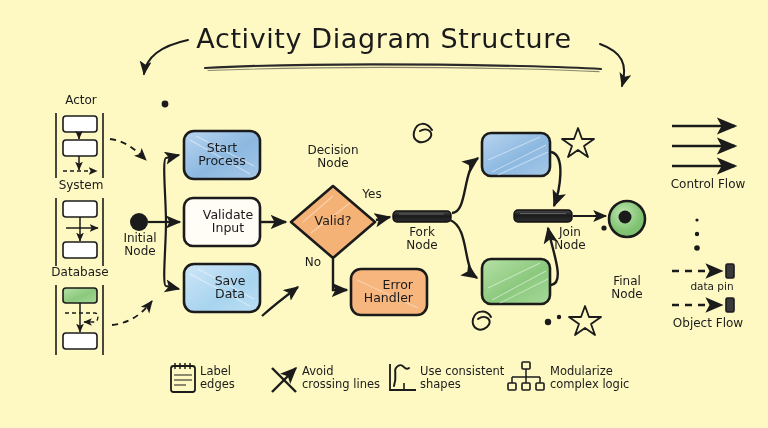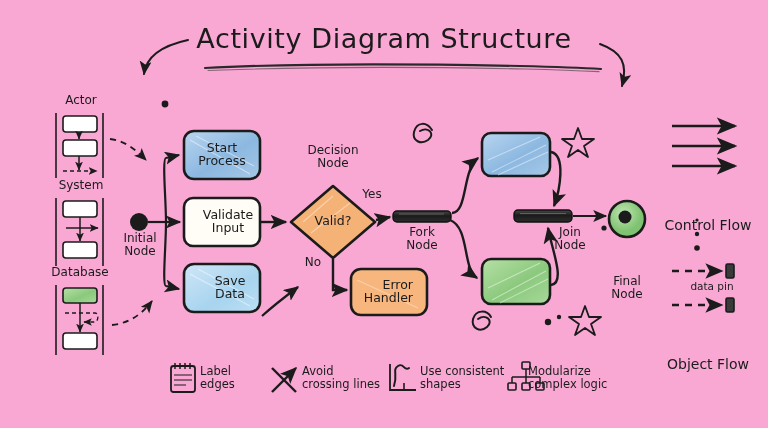--- a/index.html
+++ b/index.html
@@ -8,7 +8,7 @@
     background:#f7f3e3;
     font-family:"DejaVu Sans","Liberation Sans",sans-serif;
   }
-  #stage{position:relative;width:768px;height:428px;background:#f9a8d4;}
+  #stage{position:relative;width:768px;height:428px;background:#fef9c3;}
   #stage svg{position:absolute;left:0;top:0;width:768px;height:428px;}
   .lbl{
     position:absolute;

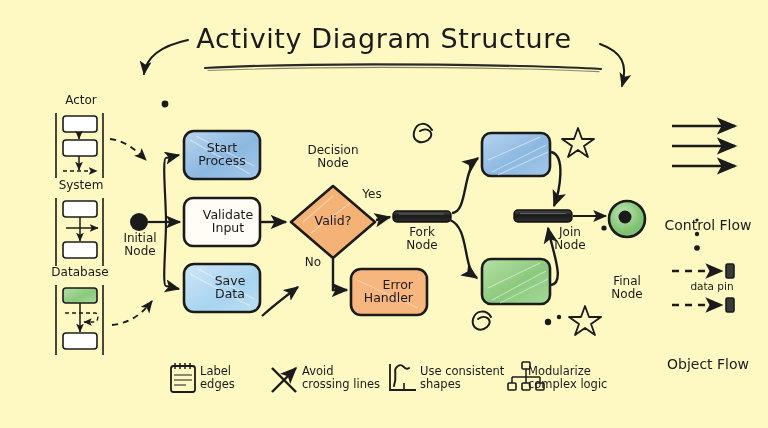--- a/index.html
+++ b/index.html
@@ -27,7 +27,7 @@
   .node-text{font-size:12.5px;}
   .cap{font-size:12px;}
   .tip{font-size:11.5px;text-align:left;line-height:1.15;}
-  .legend-lbl{font-size:14px;margin-top:40px;}
+  .legend-lbl{font-size:12px;}
   .small{font-size:10.5px;}
 </style>
 </head>

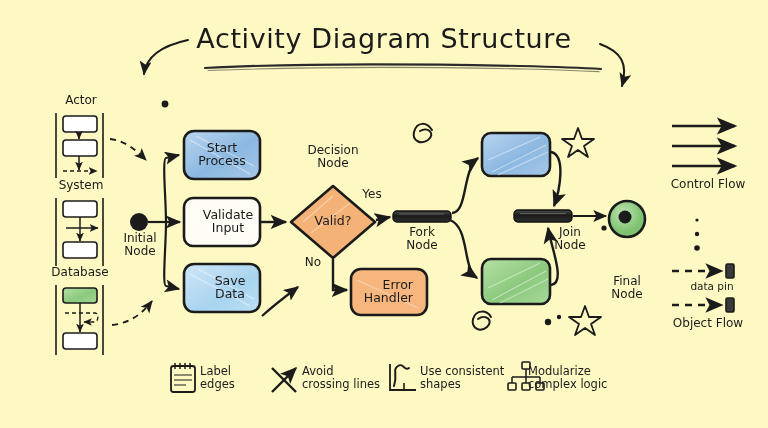--- a/index.html
+++ b/index.html
@@ -282,7 +282,7 @@
 crossing lines</div>
   <div class="lbl tip" style="left:420px;top:365px;width:110px;">Use consistent
 shapes</div>
-  <div class="lbl tip" style="left:528px;top:365px;width:120px;">Modularize
+  <div class="lbl tip" style="left:550px;top:365px;width:120px;">Modularize
 complex logic</div>
 
 </div>

